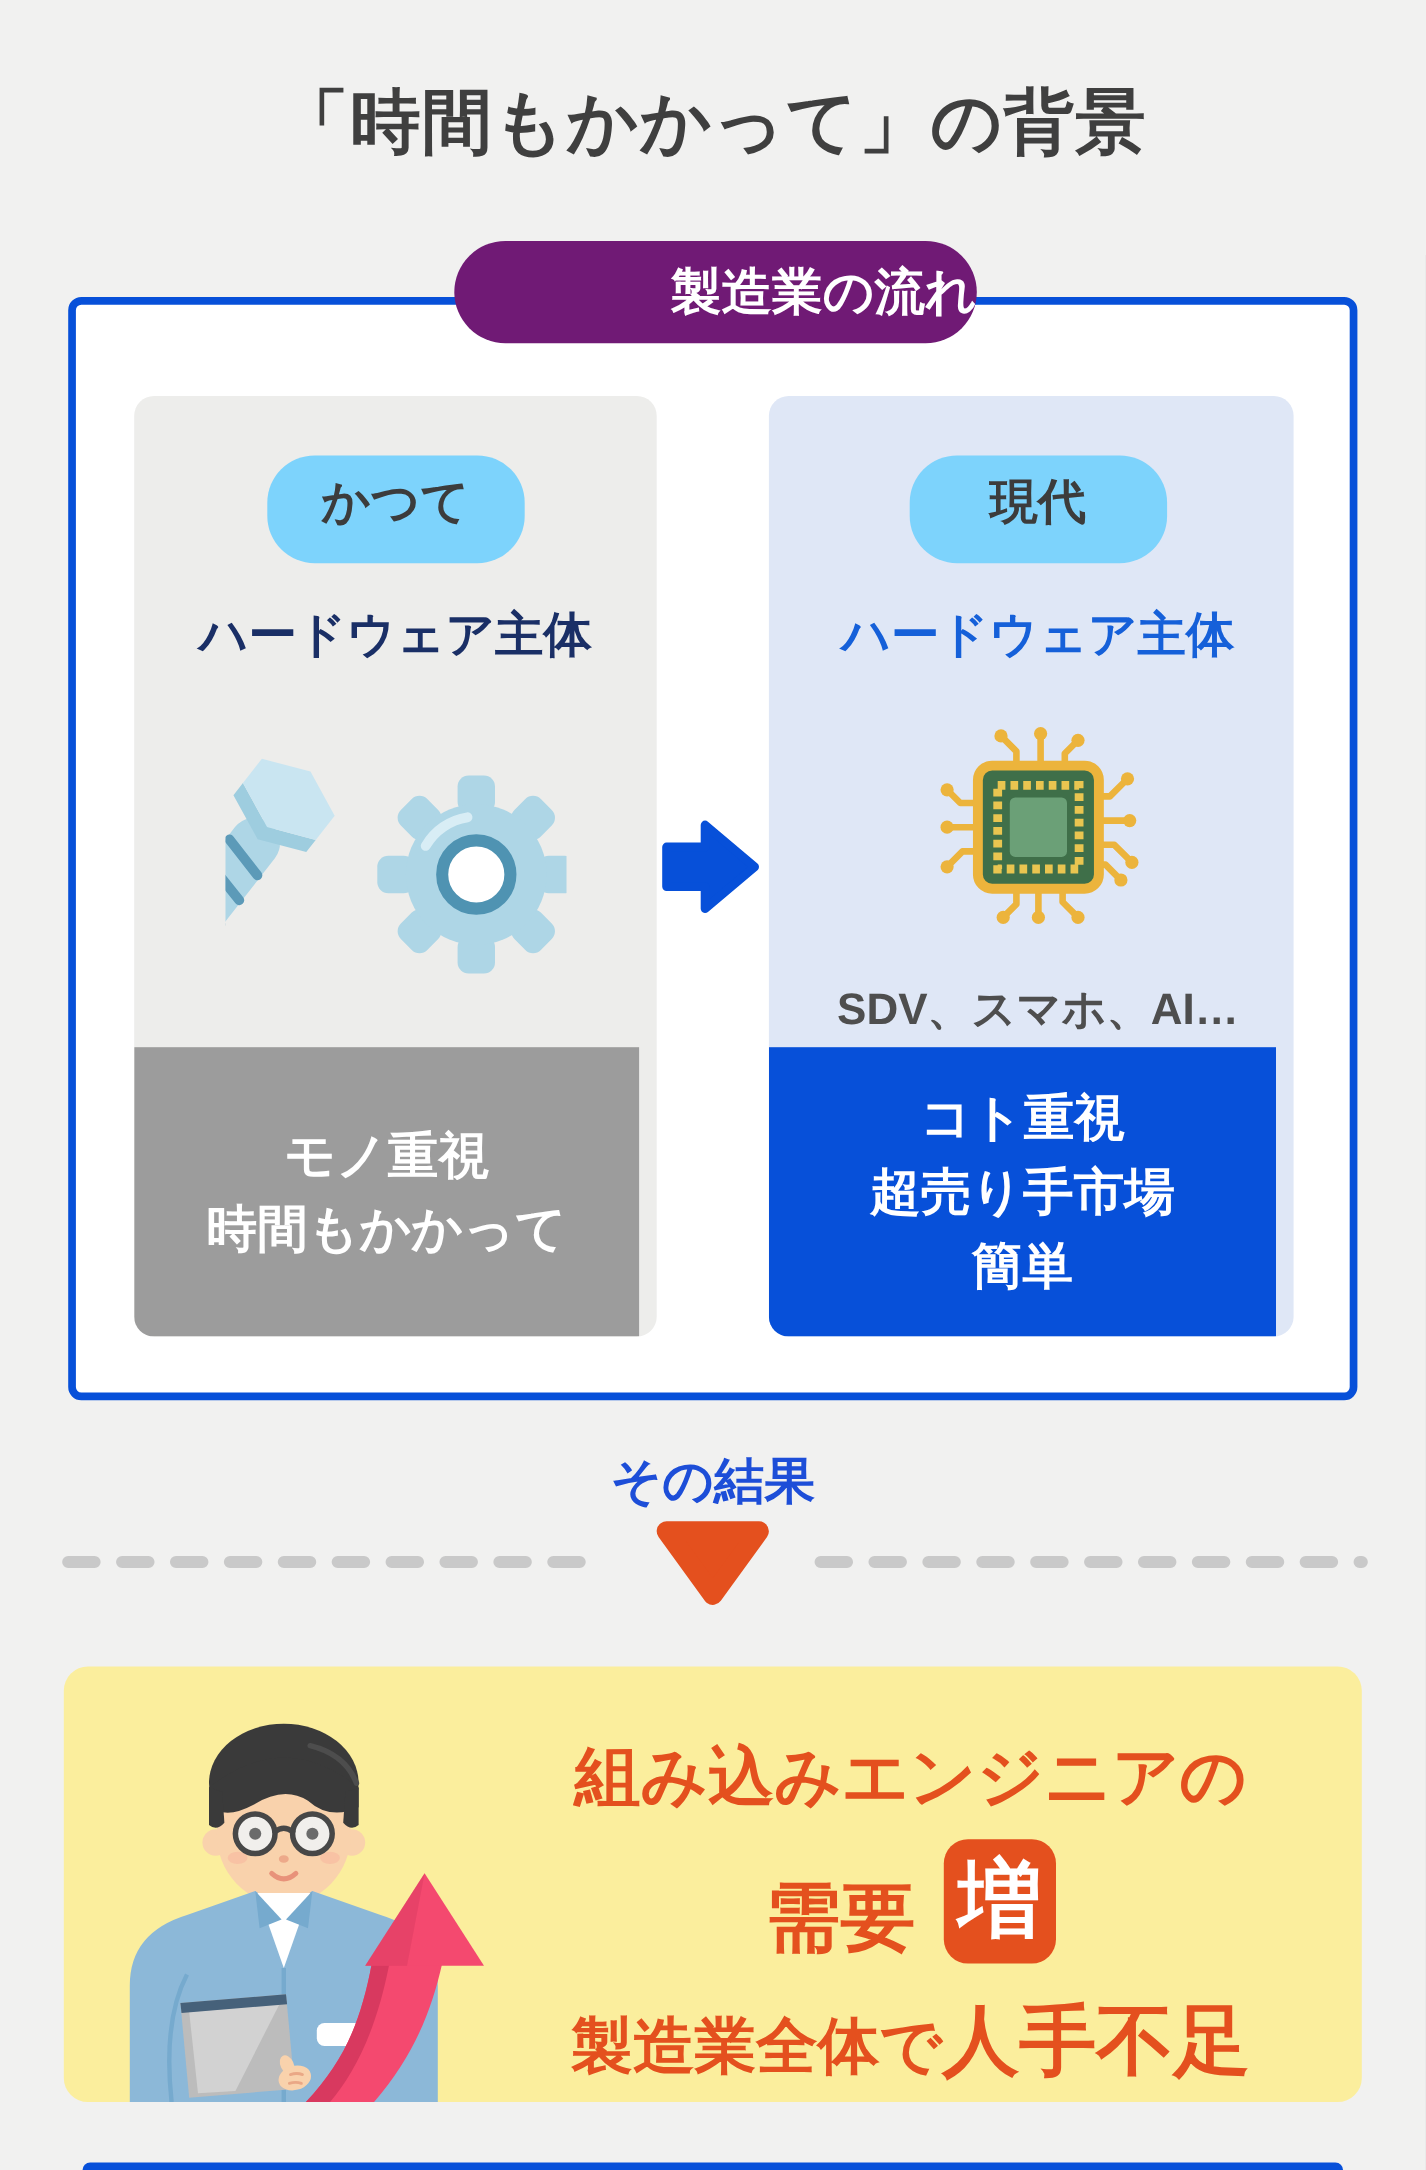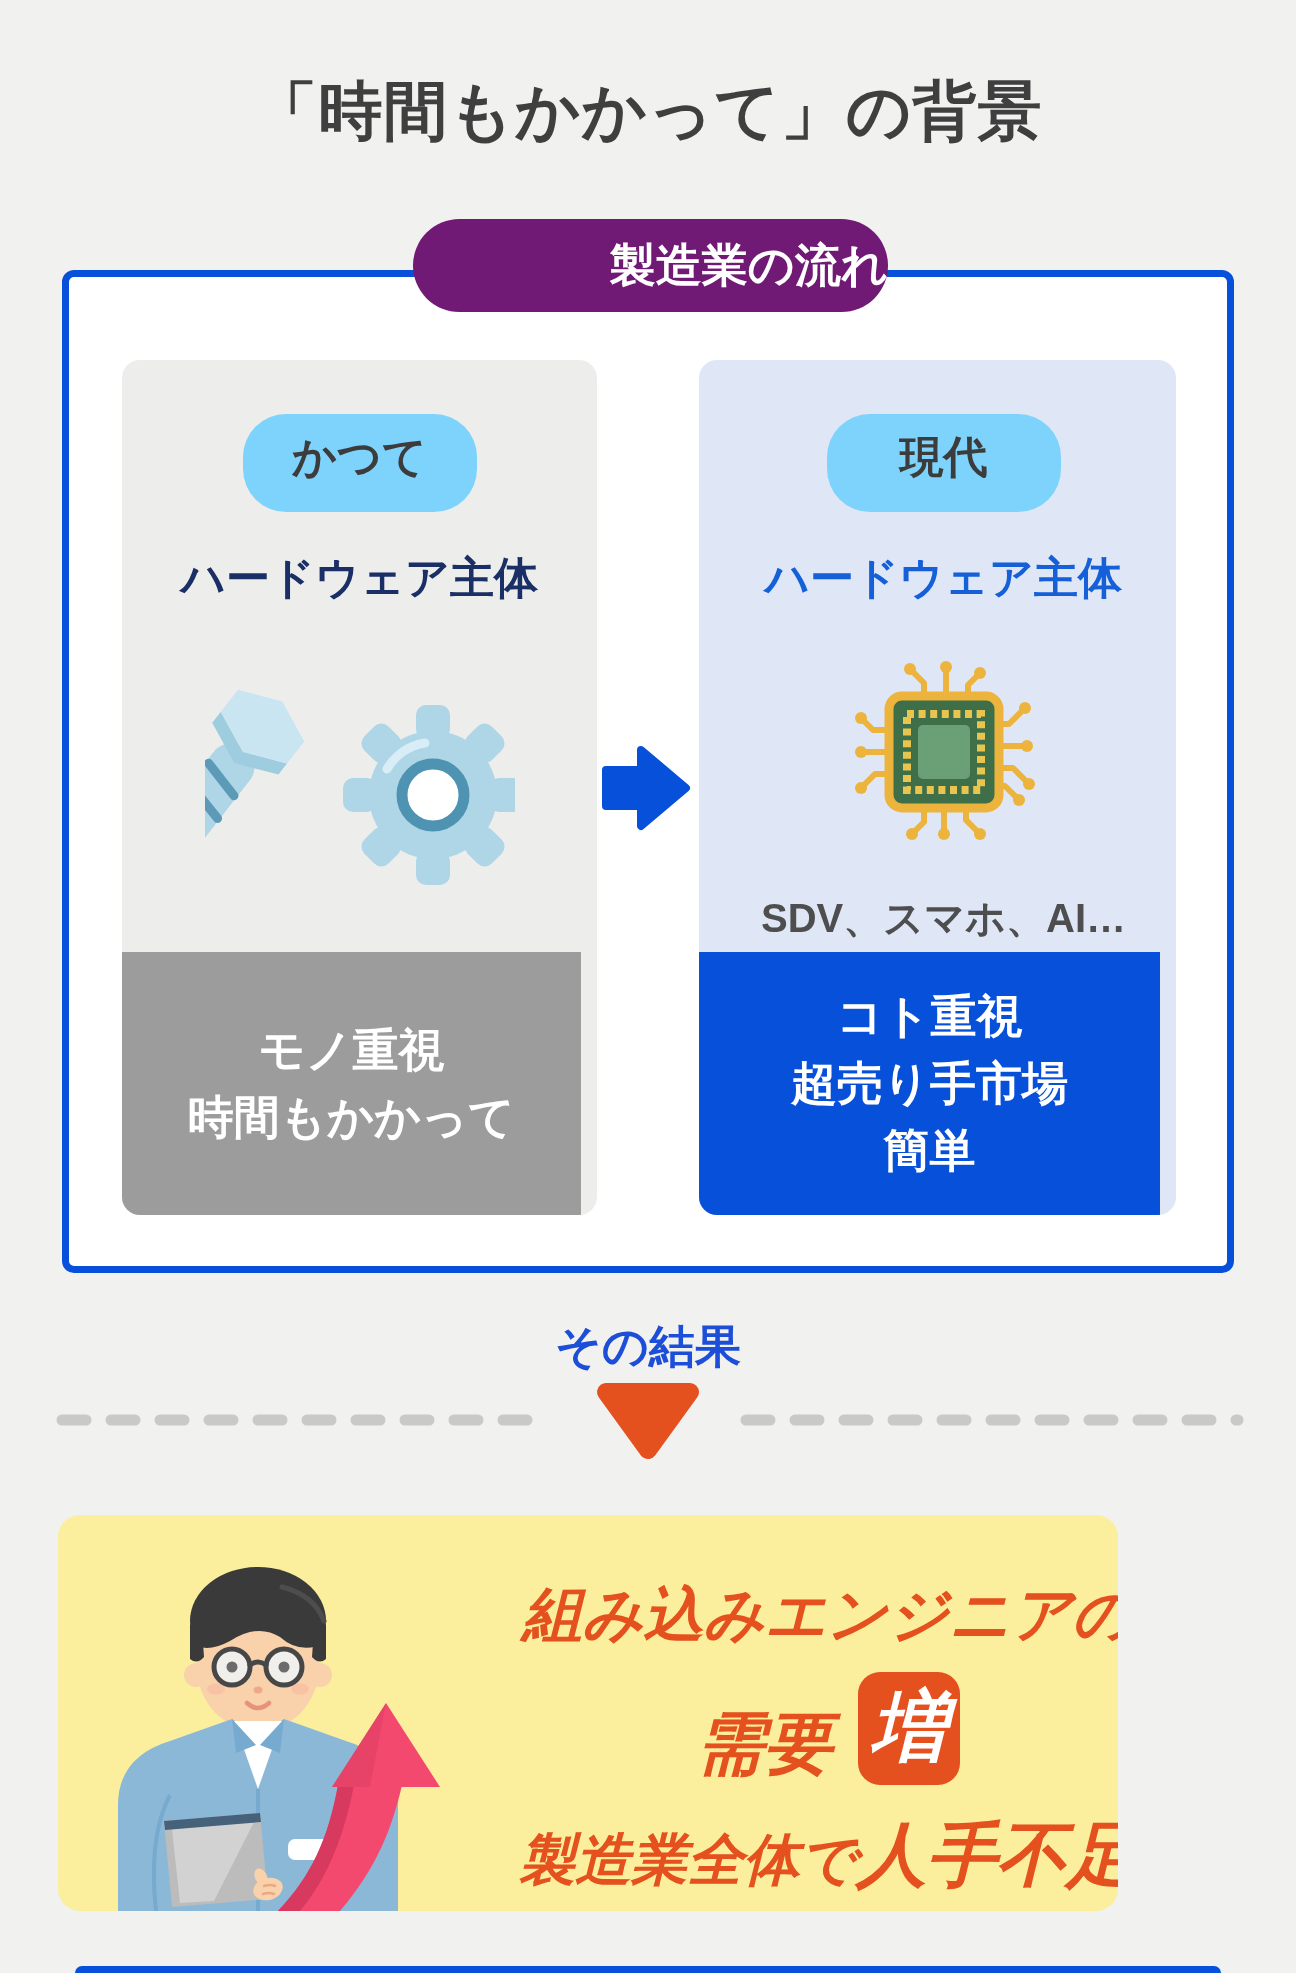--- a/index.html
+++ b/index.html
@@ -55,8 +55,8 @@
   .down-triangle{position:absolute;left:590px;top:1380px;}
   
   .outcome-box{
-    position:absolute;left:58px;top:1515px;width:1060px;height:396px;
-    background:#fbee9d;border-radius:22px;overflow:hidden;font-style:italic;
+    position:absolute;left:58px;top:1515px;width:1180px;height:396px;
+    background:#fbee9d;border-radius:22px;overflow:hidden;
   }
   .engineer{position:absolute;left:28px;top:22px;}
   .outcome-text{position:absolute;left:370px;top:60px;width:800px;text-align:center;}

